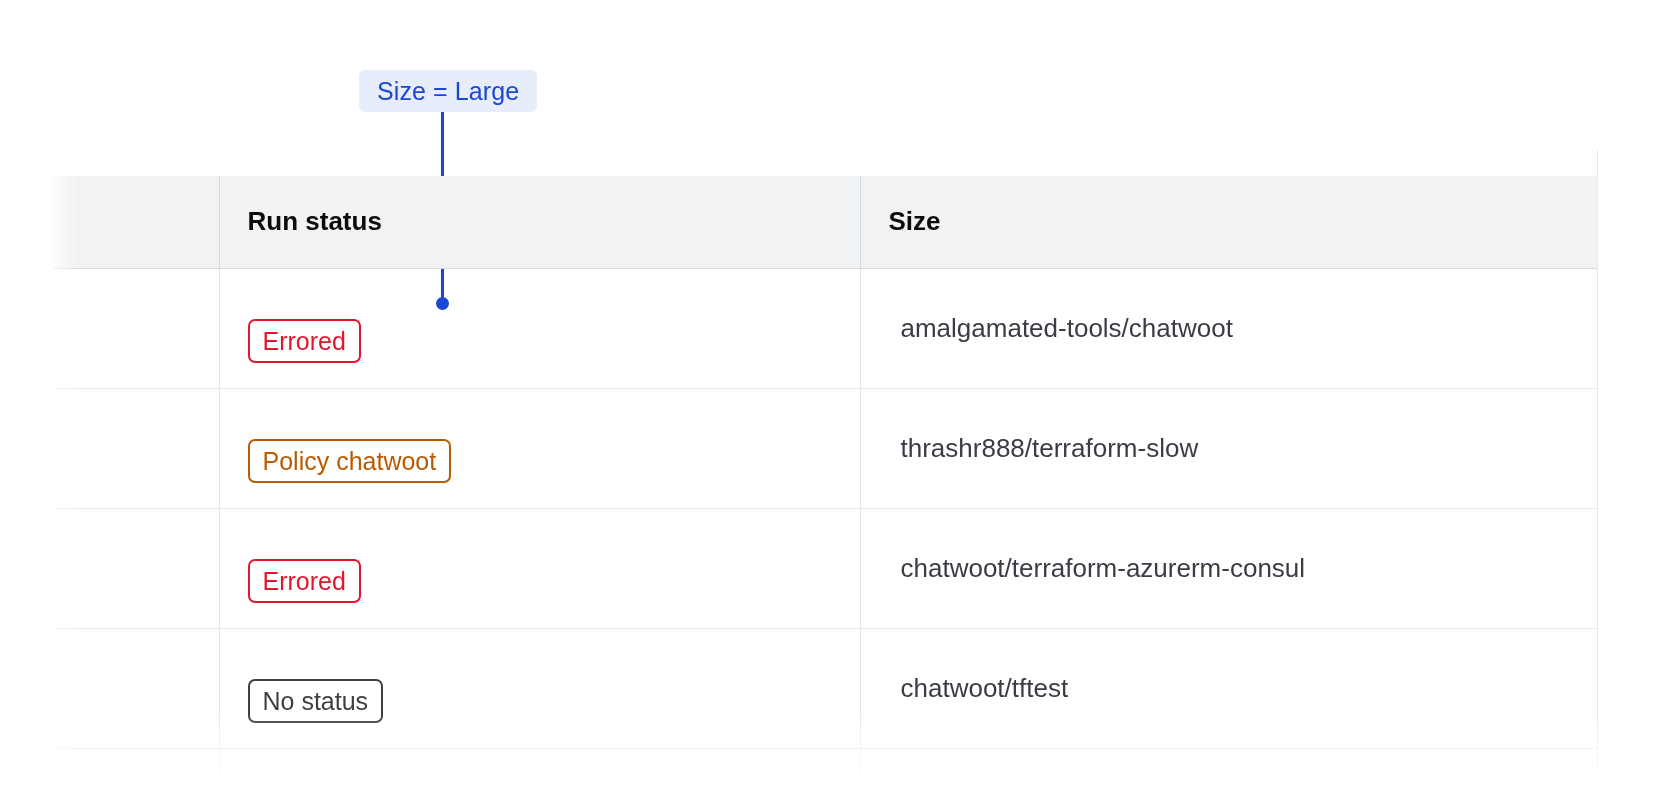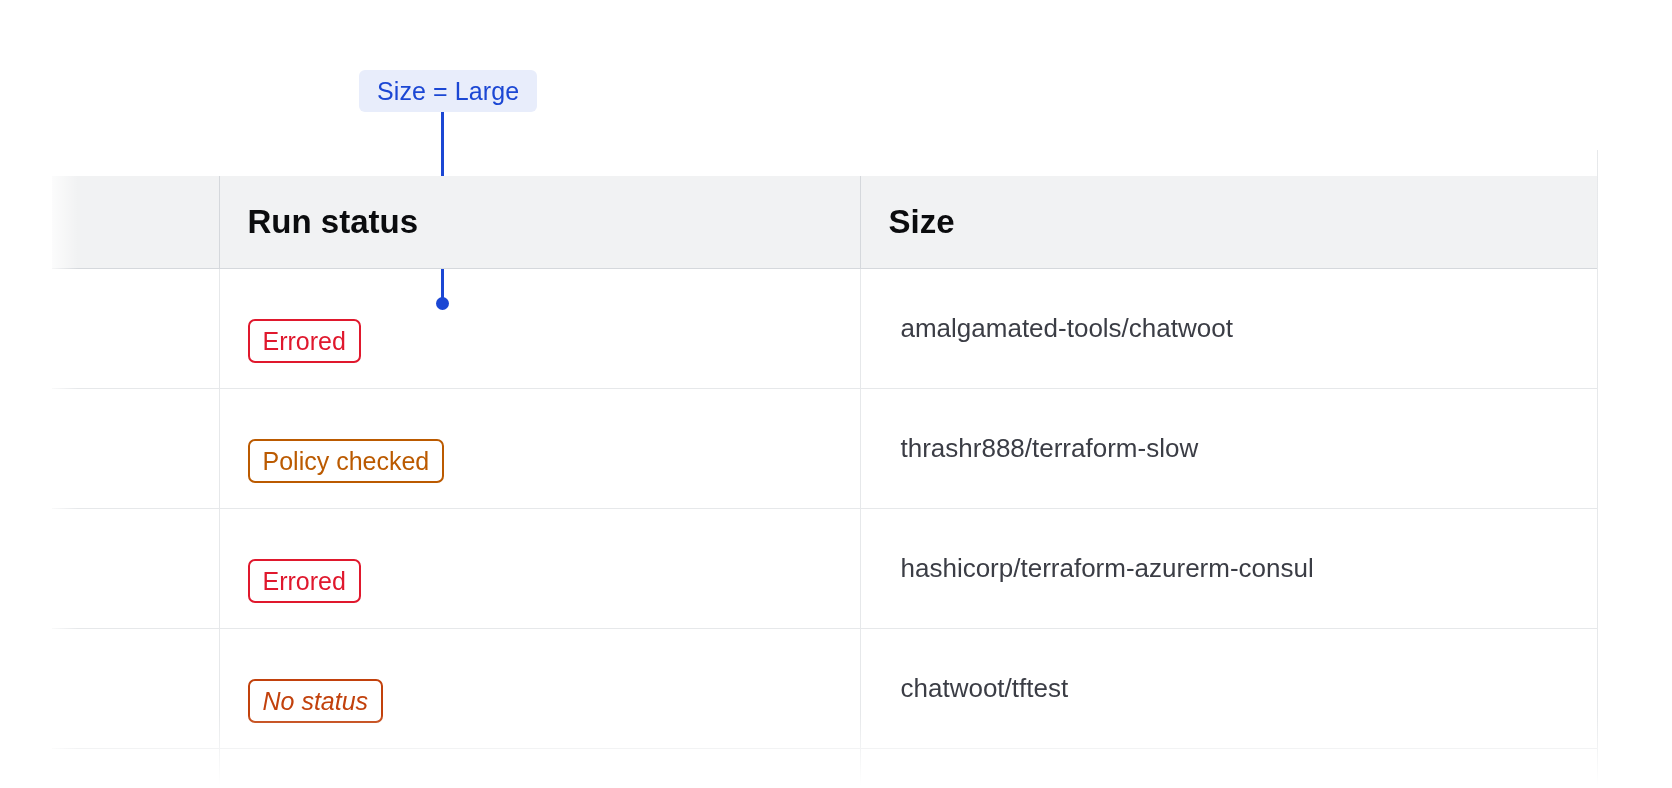--- a/index.html
+++ b/index.html
@@ -79,7 +79,7 @@
     height: 92px;
     padding: 0 28px;
     text-align: left;
-    font-size: 33px;
+    font-size: 26px;
     font-weight: bold;
     color: #0b0c0e;
     border-bottom: 1px solid #d5d8dc;

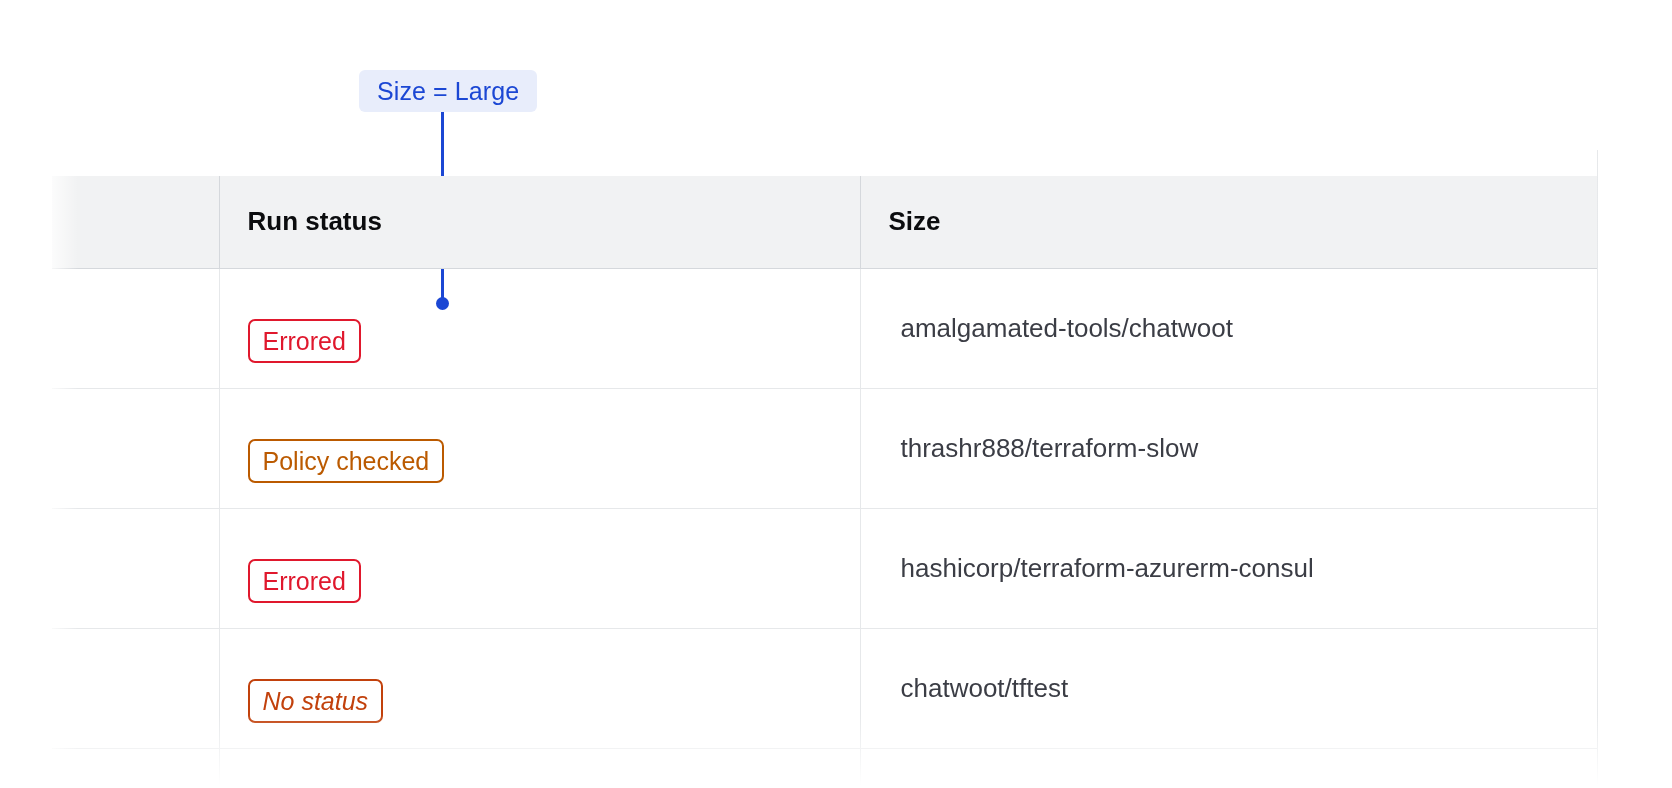--- a/index.html
+++ b/index.html
@@ -194,7 +194,7 @@
           </tr>
           <tr>
             <td class="lead-col"></td>
-            <td><span class="badge policy-checked">Policy checked</span></td>
+            <td><span class="badge policy-checked">Policy chatwoot</span></td>
             <td>thrashr888/terraform-slow</td>
           </tr>
           <tr>

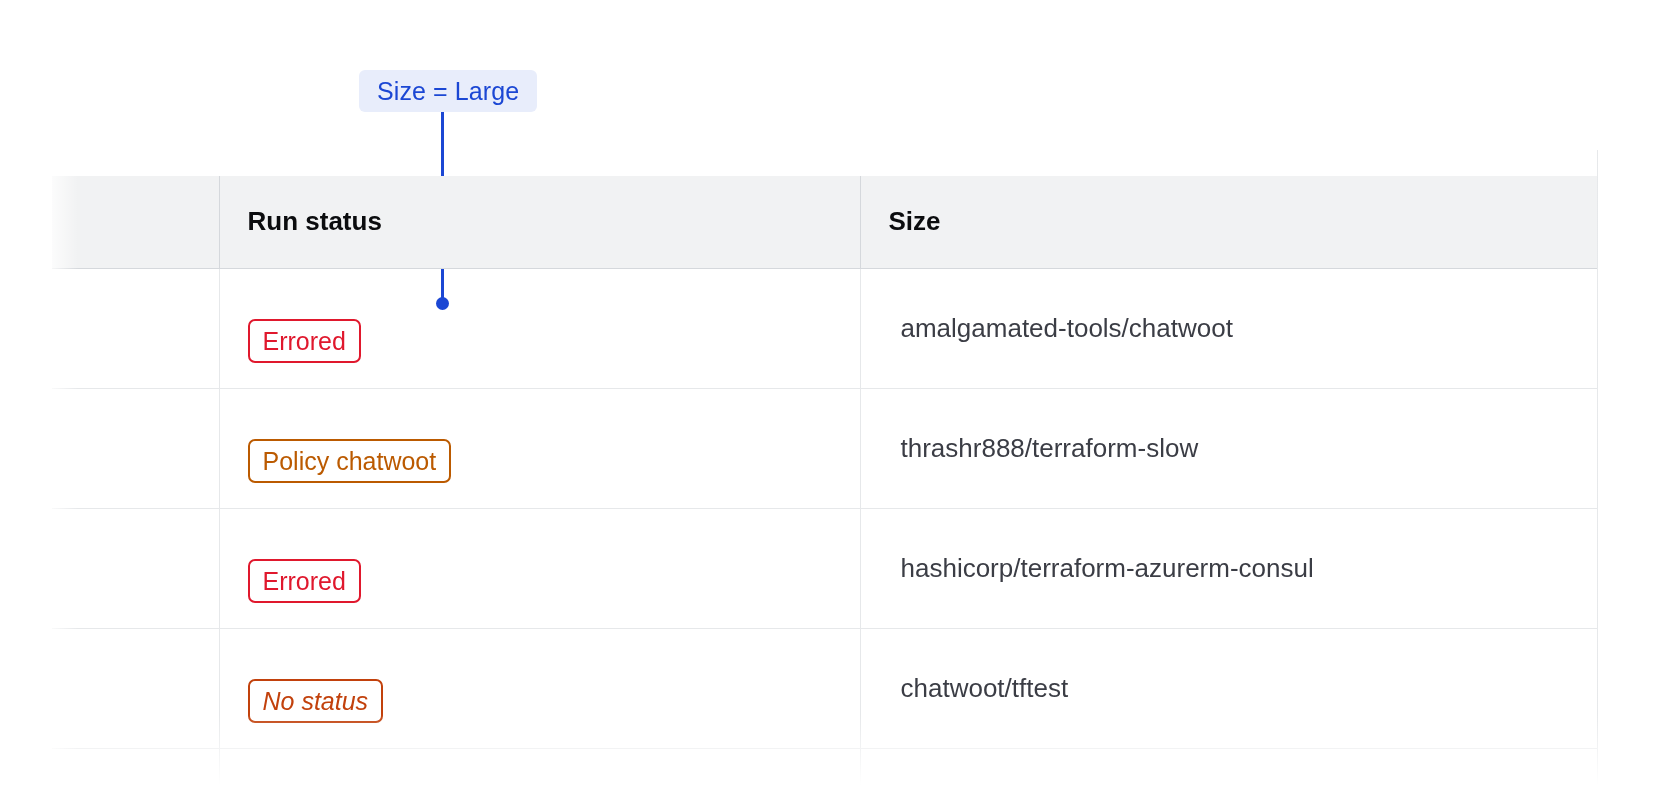--- a/index.html
+++ b/index.html
@@ -200,7 +200,7 @@
           <tr>
             <td class="lead-col"></td>
             <td><span class="badge errored">Errored</span></td>
-            <td>hashicorp/terraform-azurerm-consul</td>
+            <td>chatwoot/terraform-azurerm-consul</td>
           </tr>
           <tr>
             <td class="lead-col"></td>

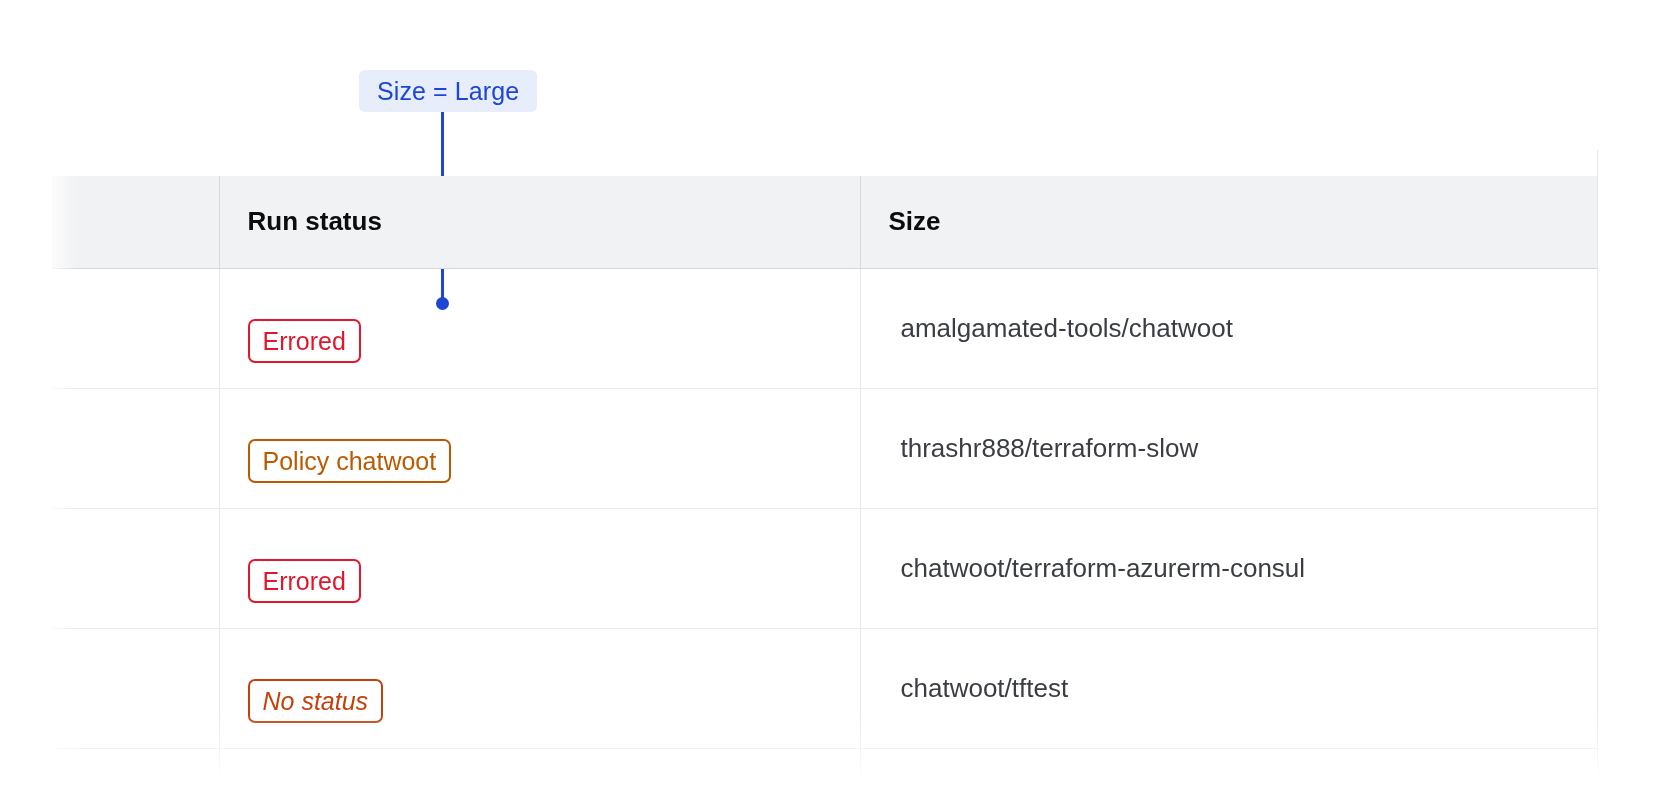--- a/index.html
+++ b/index.html
@@ -119,7 +119,7 @@
   }
   .badge.errored        { color: #e0182d; }
   .badge.policy-checked { color: #bb5a00; }
-  .badge.no-status      { color: #c2410c; font-style: italic; }
+  .badge.no-status      { color: #404040; }
 
   
   tr.row-faded td { opacity: 0.16; }

